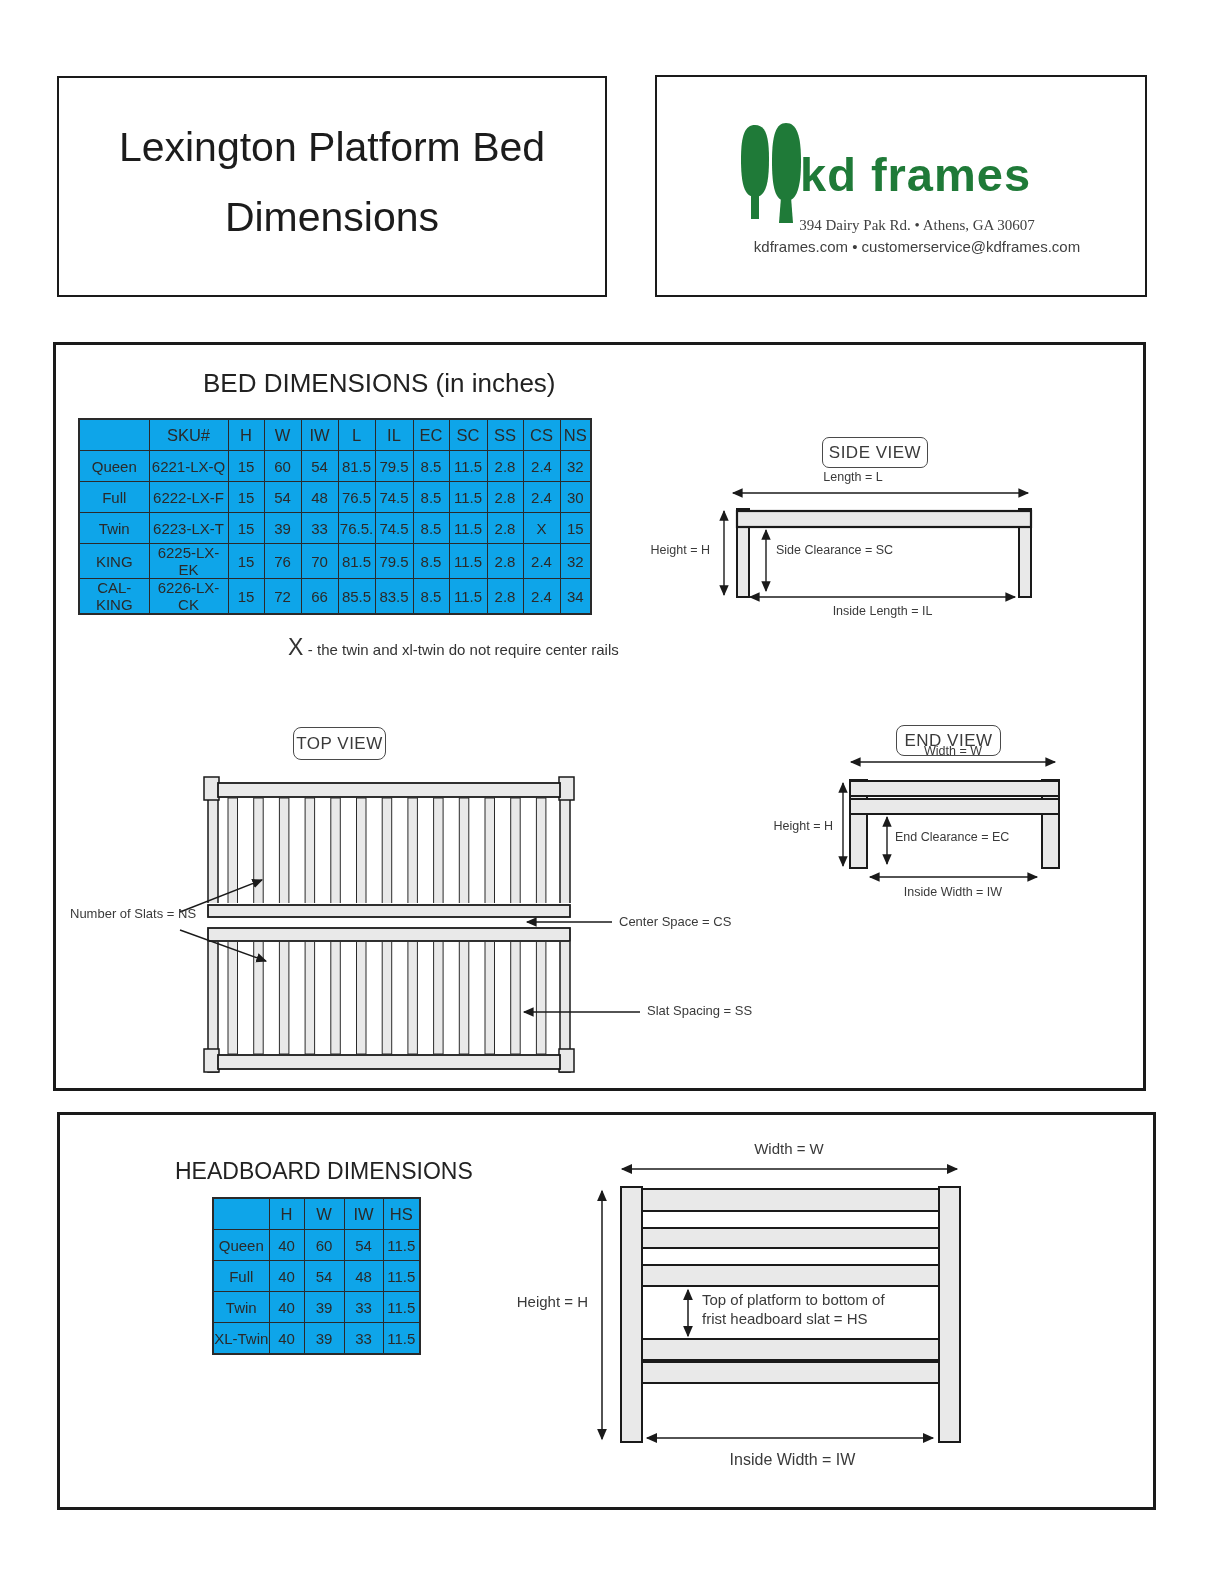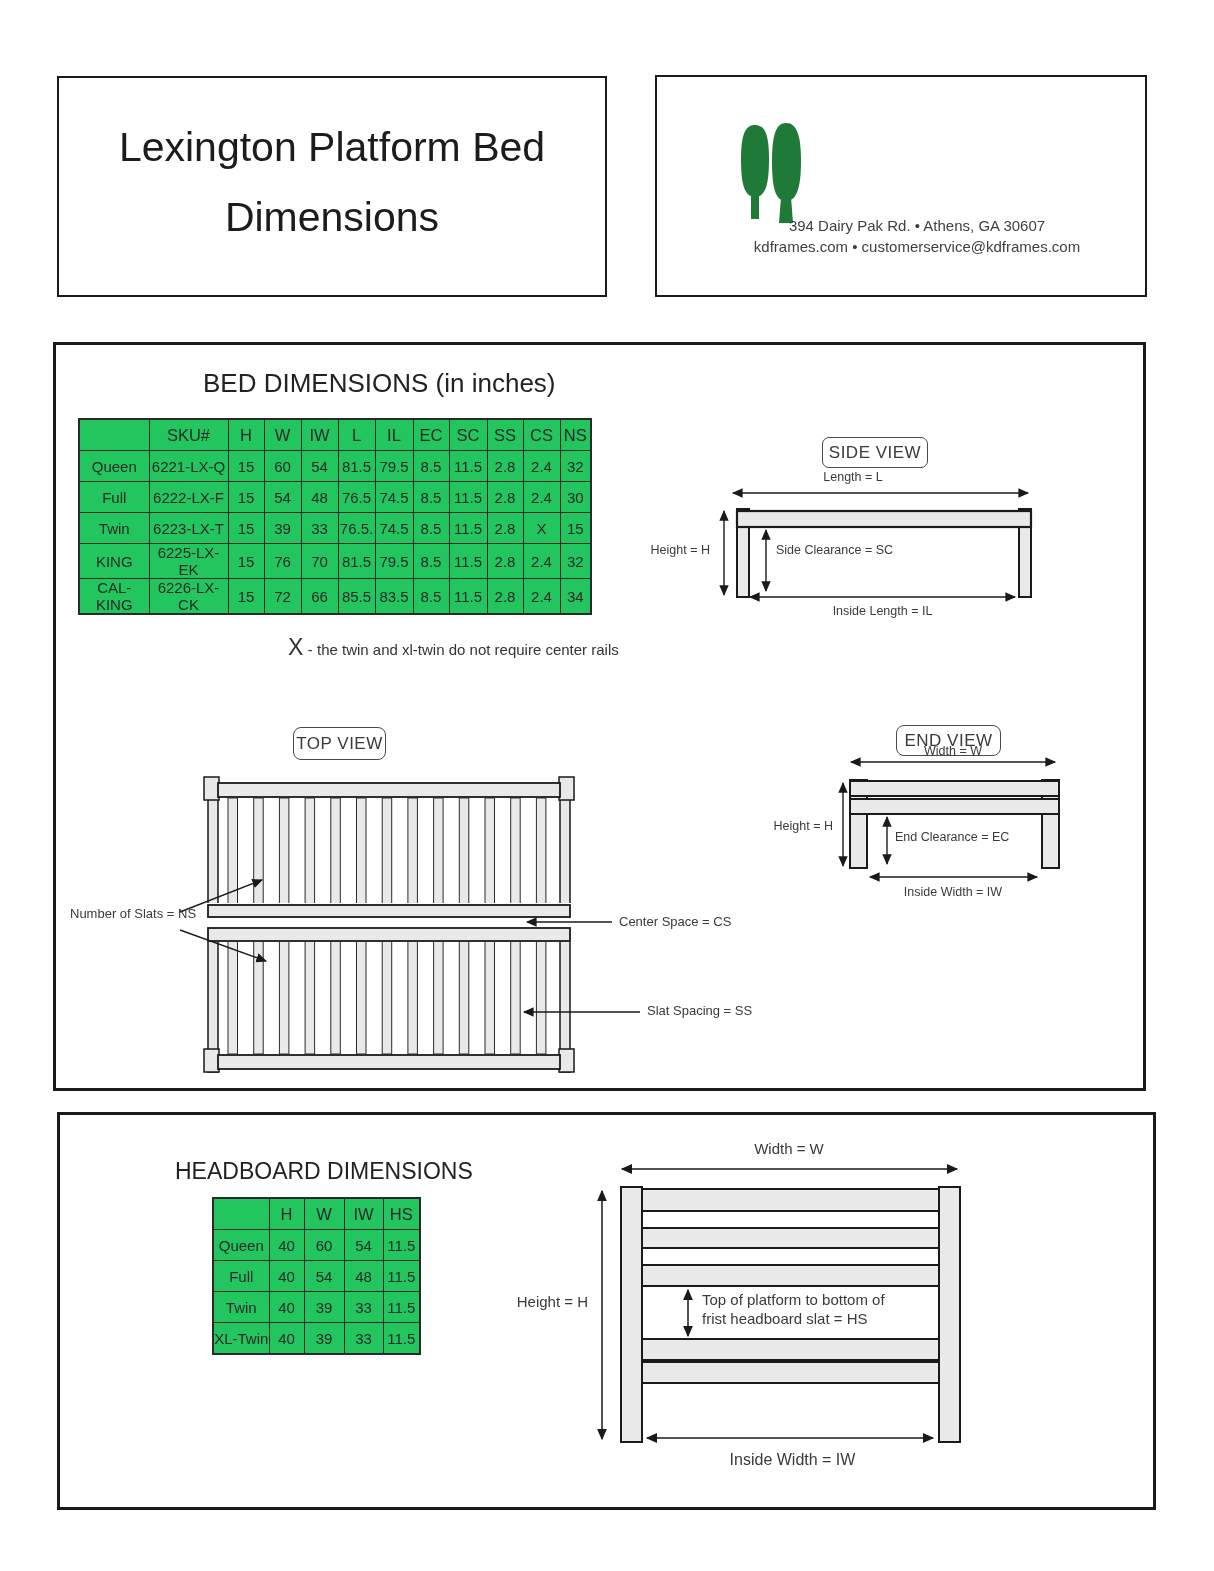--- a/index.html
+++ b/index.html
@@ -49,6 +49,7 @@
       <path d="M42,74 L52,74 L54,100 L40,100 Z"></path>
     </g>
   </svg>
+  <div id="brand-name" style="color:#1f7a38;">kd frames</div>
   <div class="abs ctr" style="left:60px;top:140px;width:400px;font-size:15px;color:#3f3f3f;">394 Dairy Pak Rd. • Athens, GA  30607</div>
   <div class="abs ctr" style="left:45px;top:161px;width:430px;font-size:15px;color:#3f3f3f;">kdframes.com • customerservice@kdframes.com</div>
 </div>

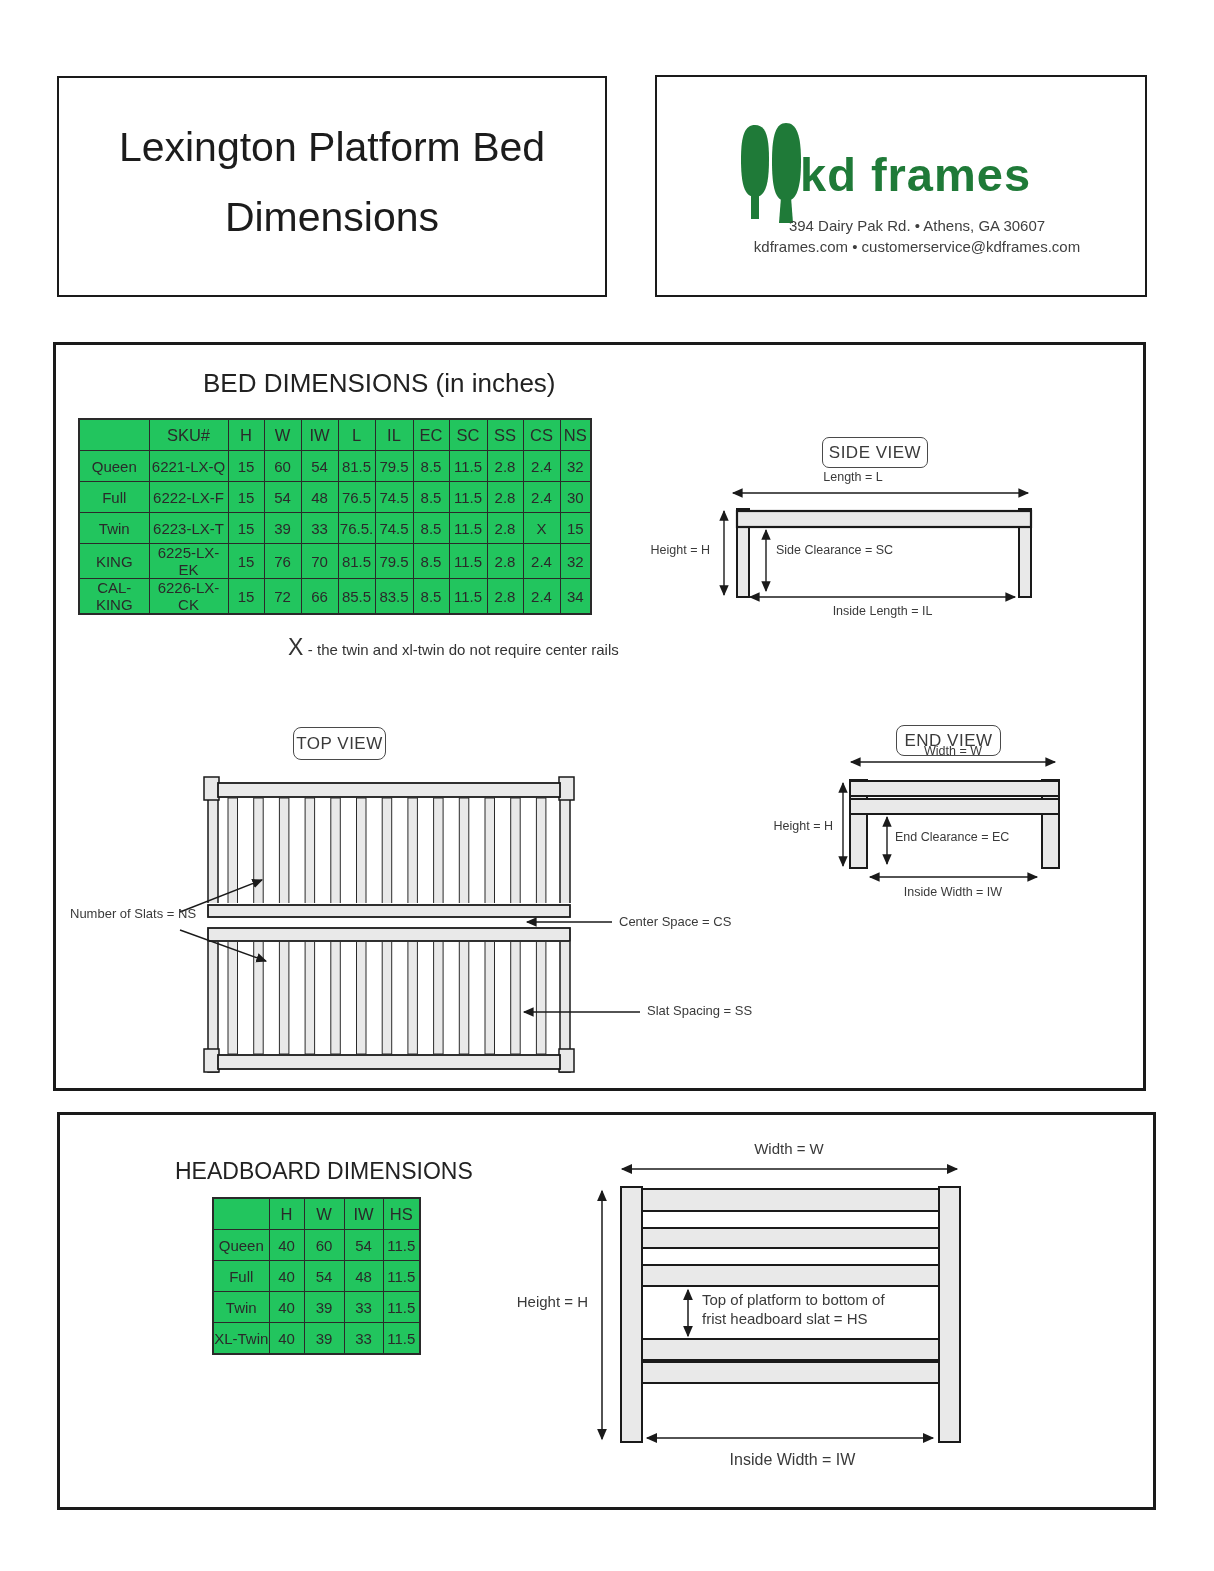--- a/index.html
+++ b/index.html
@@ -50,7 +50,7 @@
     </g>
   </svg>
   <div id="brand-name" style="color:#1f7a38;">kd frames</div>
-  <div class="abs ctr" style="left:60px;top:140px;width:400px;font-size:15px;color:#3f3f3f;">394 Dairy Pak Rd. • Athens, GA  30607</div>
+  <div class="abs ctr" style="left:60px;top:140px;width:400px;font-size:15px;color:#3f3f3f;font-family:Liberation Serif, serif;">394 Dairy Pak Rd. • Athens, GA  30607</div>
   <div class="abs ctr" style="left:45px;top:161px;width:430px;font-size:15px;color:#3f3f3f;">kdframes.com • customerservice@kdframes.com</div>
 </div>
 

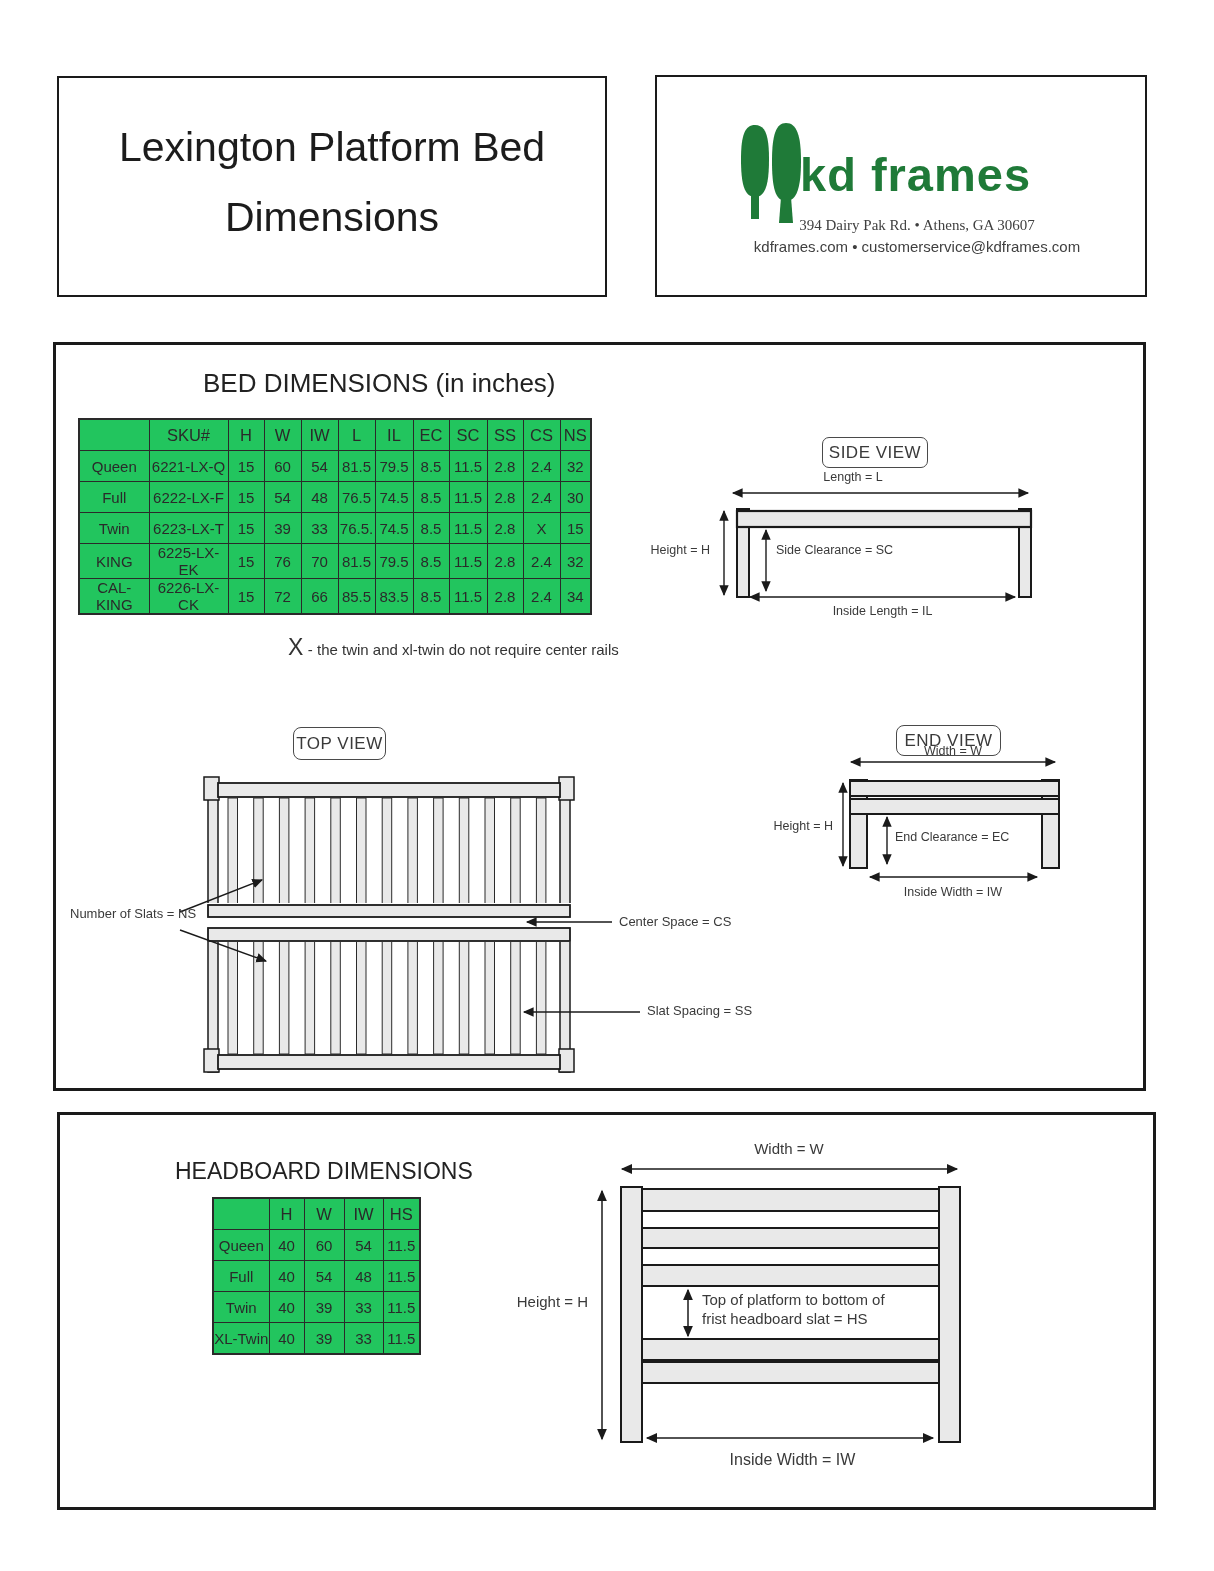--- a/index.html
+++ b/index.html
@@ -19,7 +19,7 @@
   #main-title{padding-top:34px;text-align:center;font-size:41px;line-height:70px;color:#1c1c1c;}
   #brand-name{position:absolute;left:143px;top:70px;font-size:47px;font-weight:bold;letter-spacing:1px;}
   
-  table.spec{border-collapse:collapse;table-layout:fixed;background:#22c55e;
+  table.spec{border-collapse:collapse;table-layout:fixed;background:#0ea5e9;
              border:2.5px solid #2a2a2a;z-index:3;position:absolute;padding-left:25px;}
   table.spec th, table.spec td{border:1.6px solid #2a2a2a;text-align:center;
              padding:0;font-weight:normal;overflow:hidden;}

